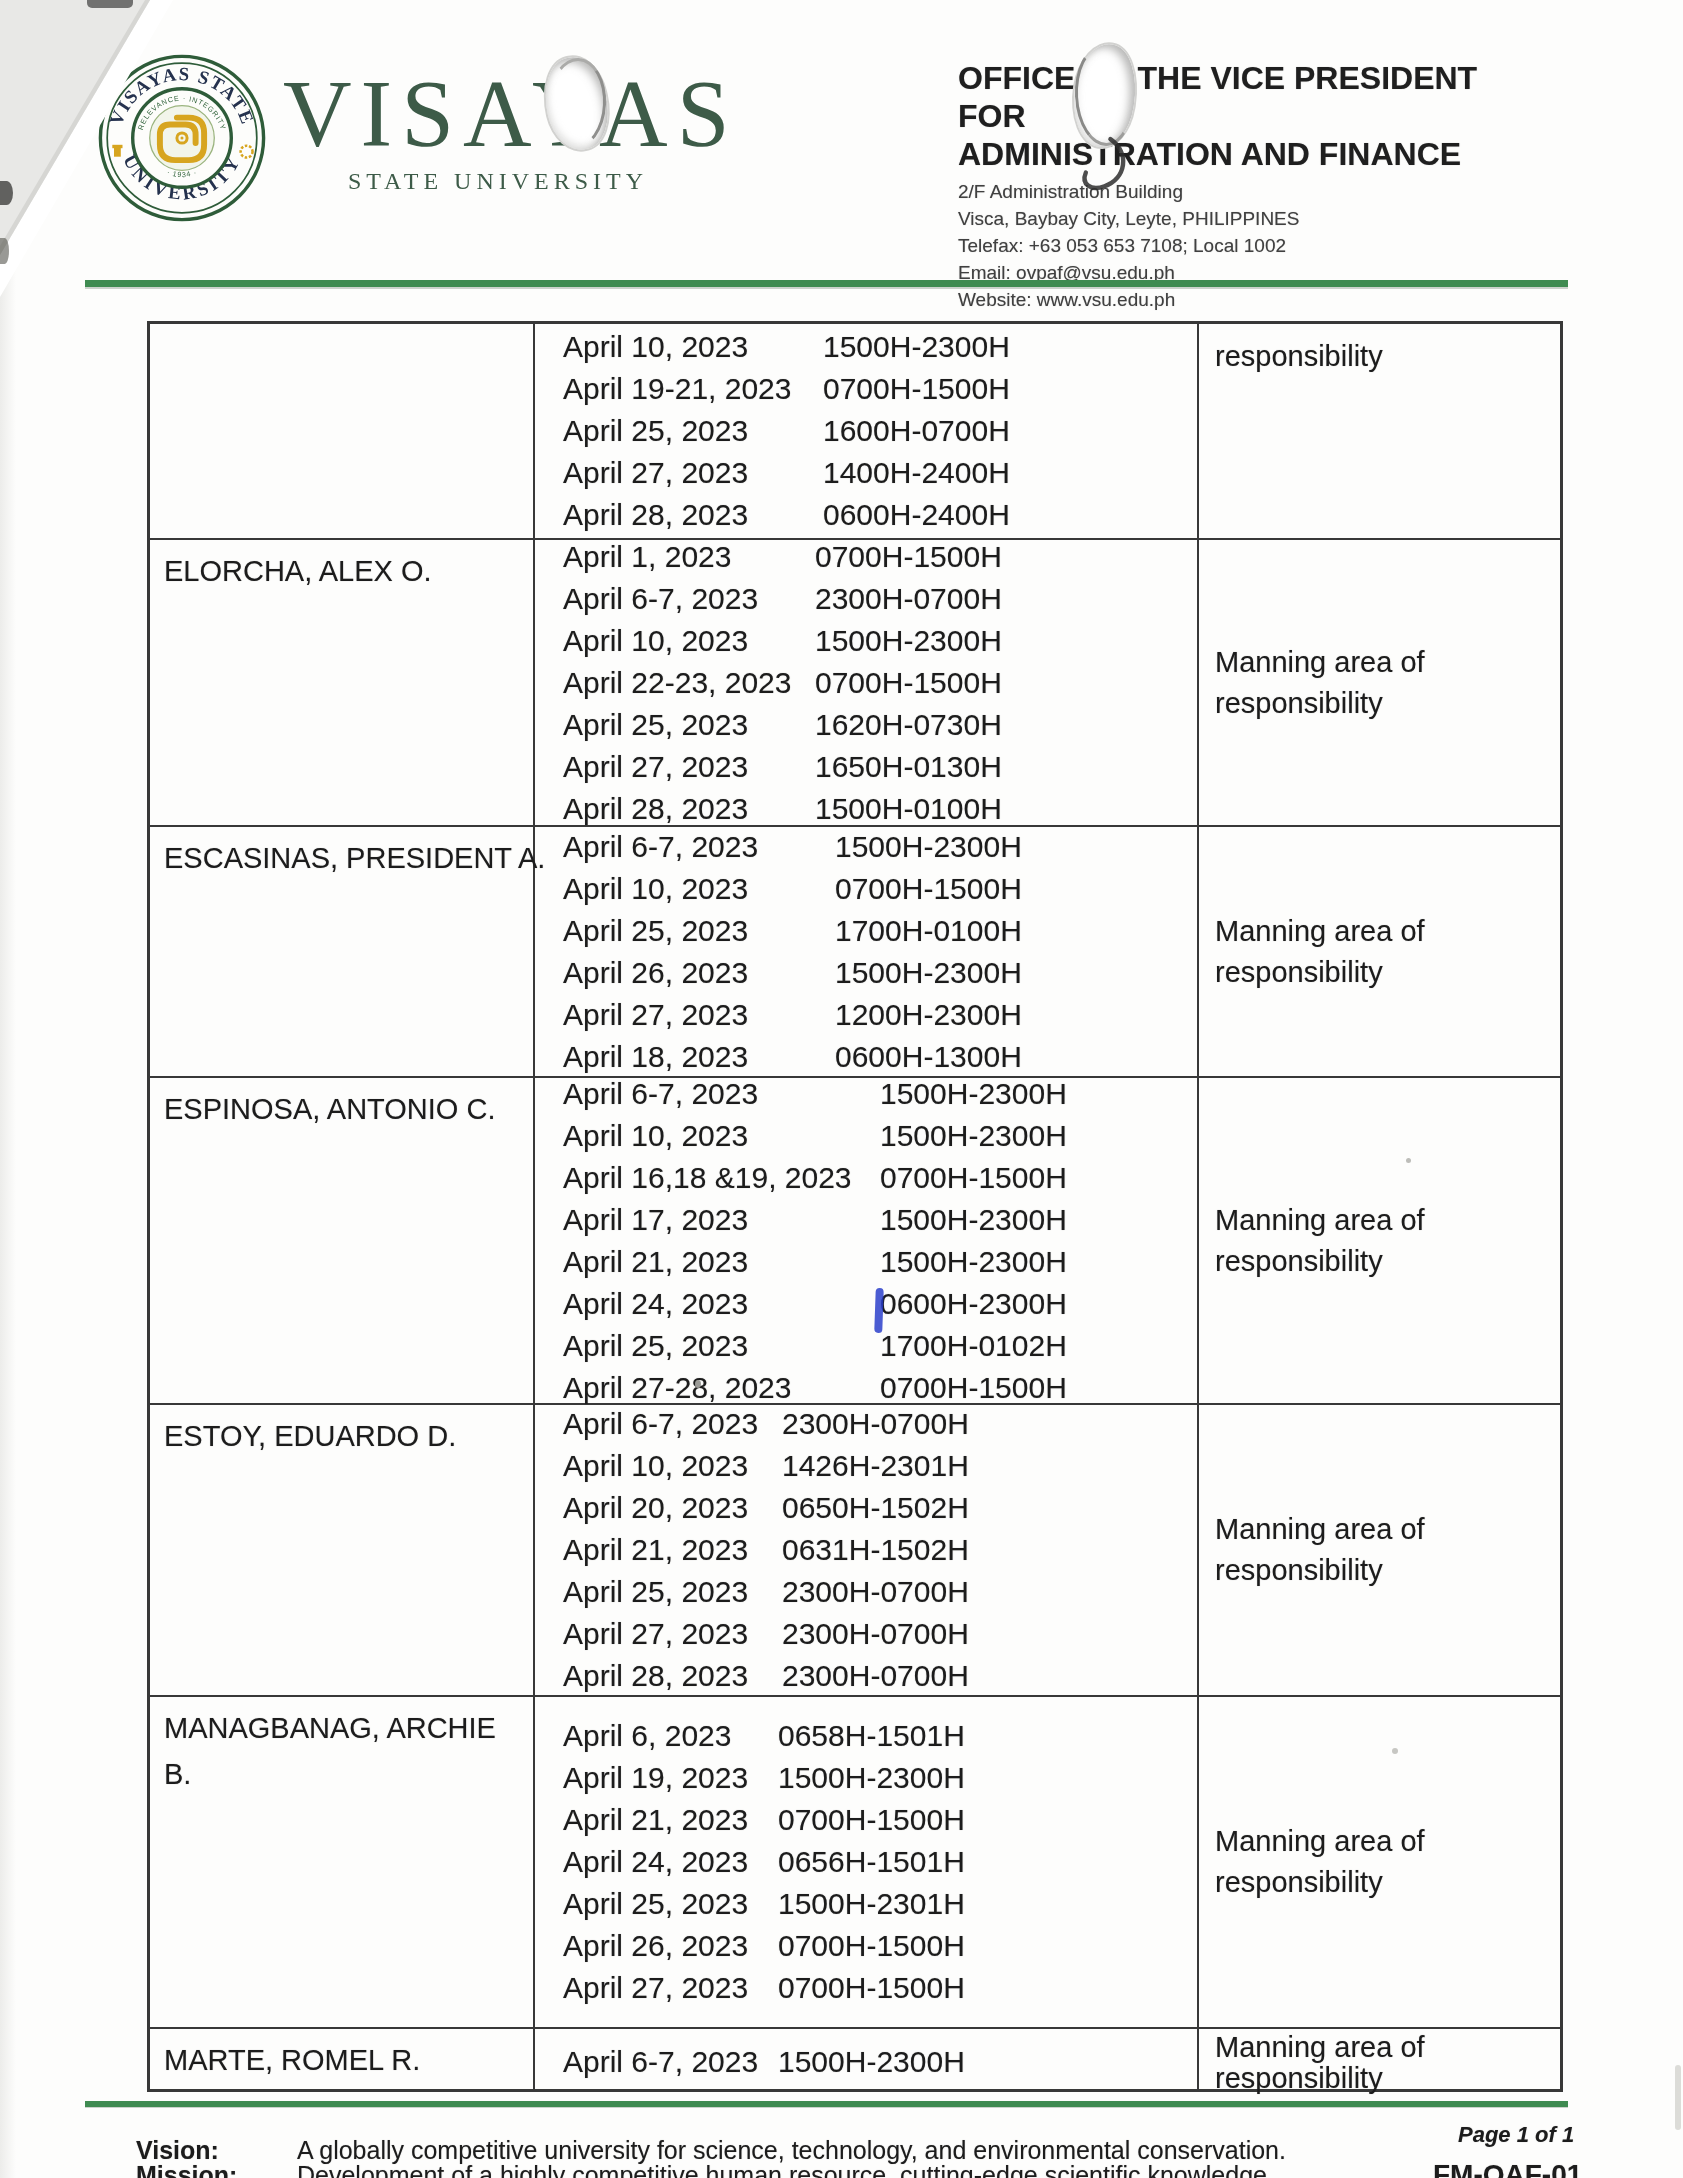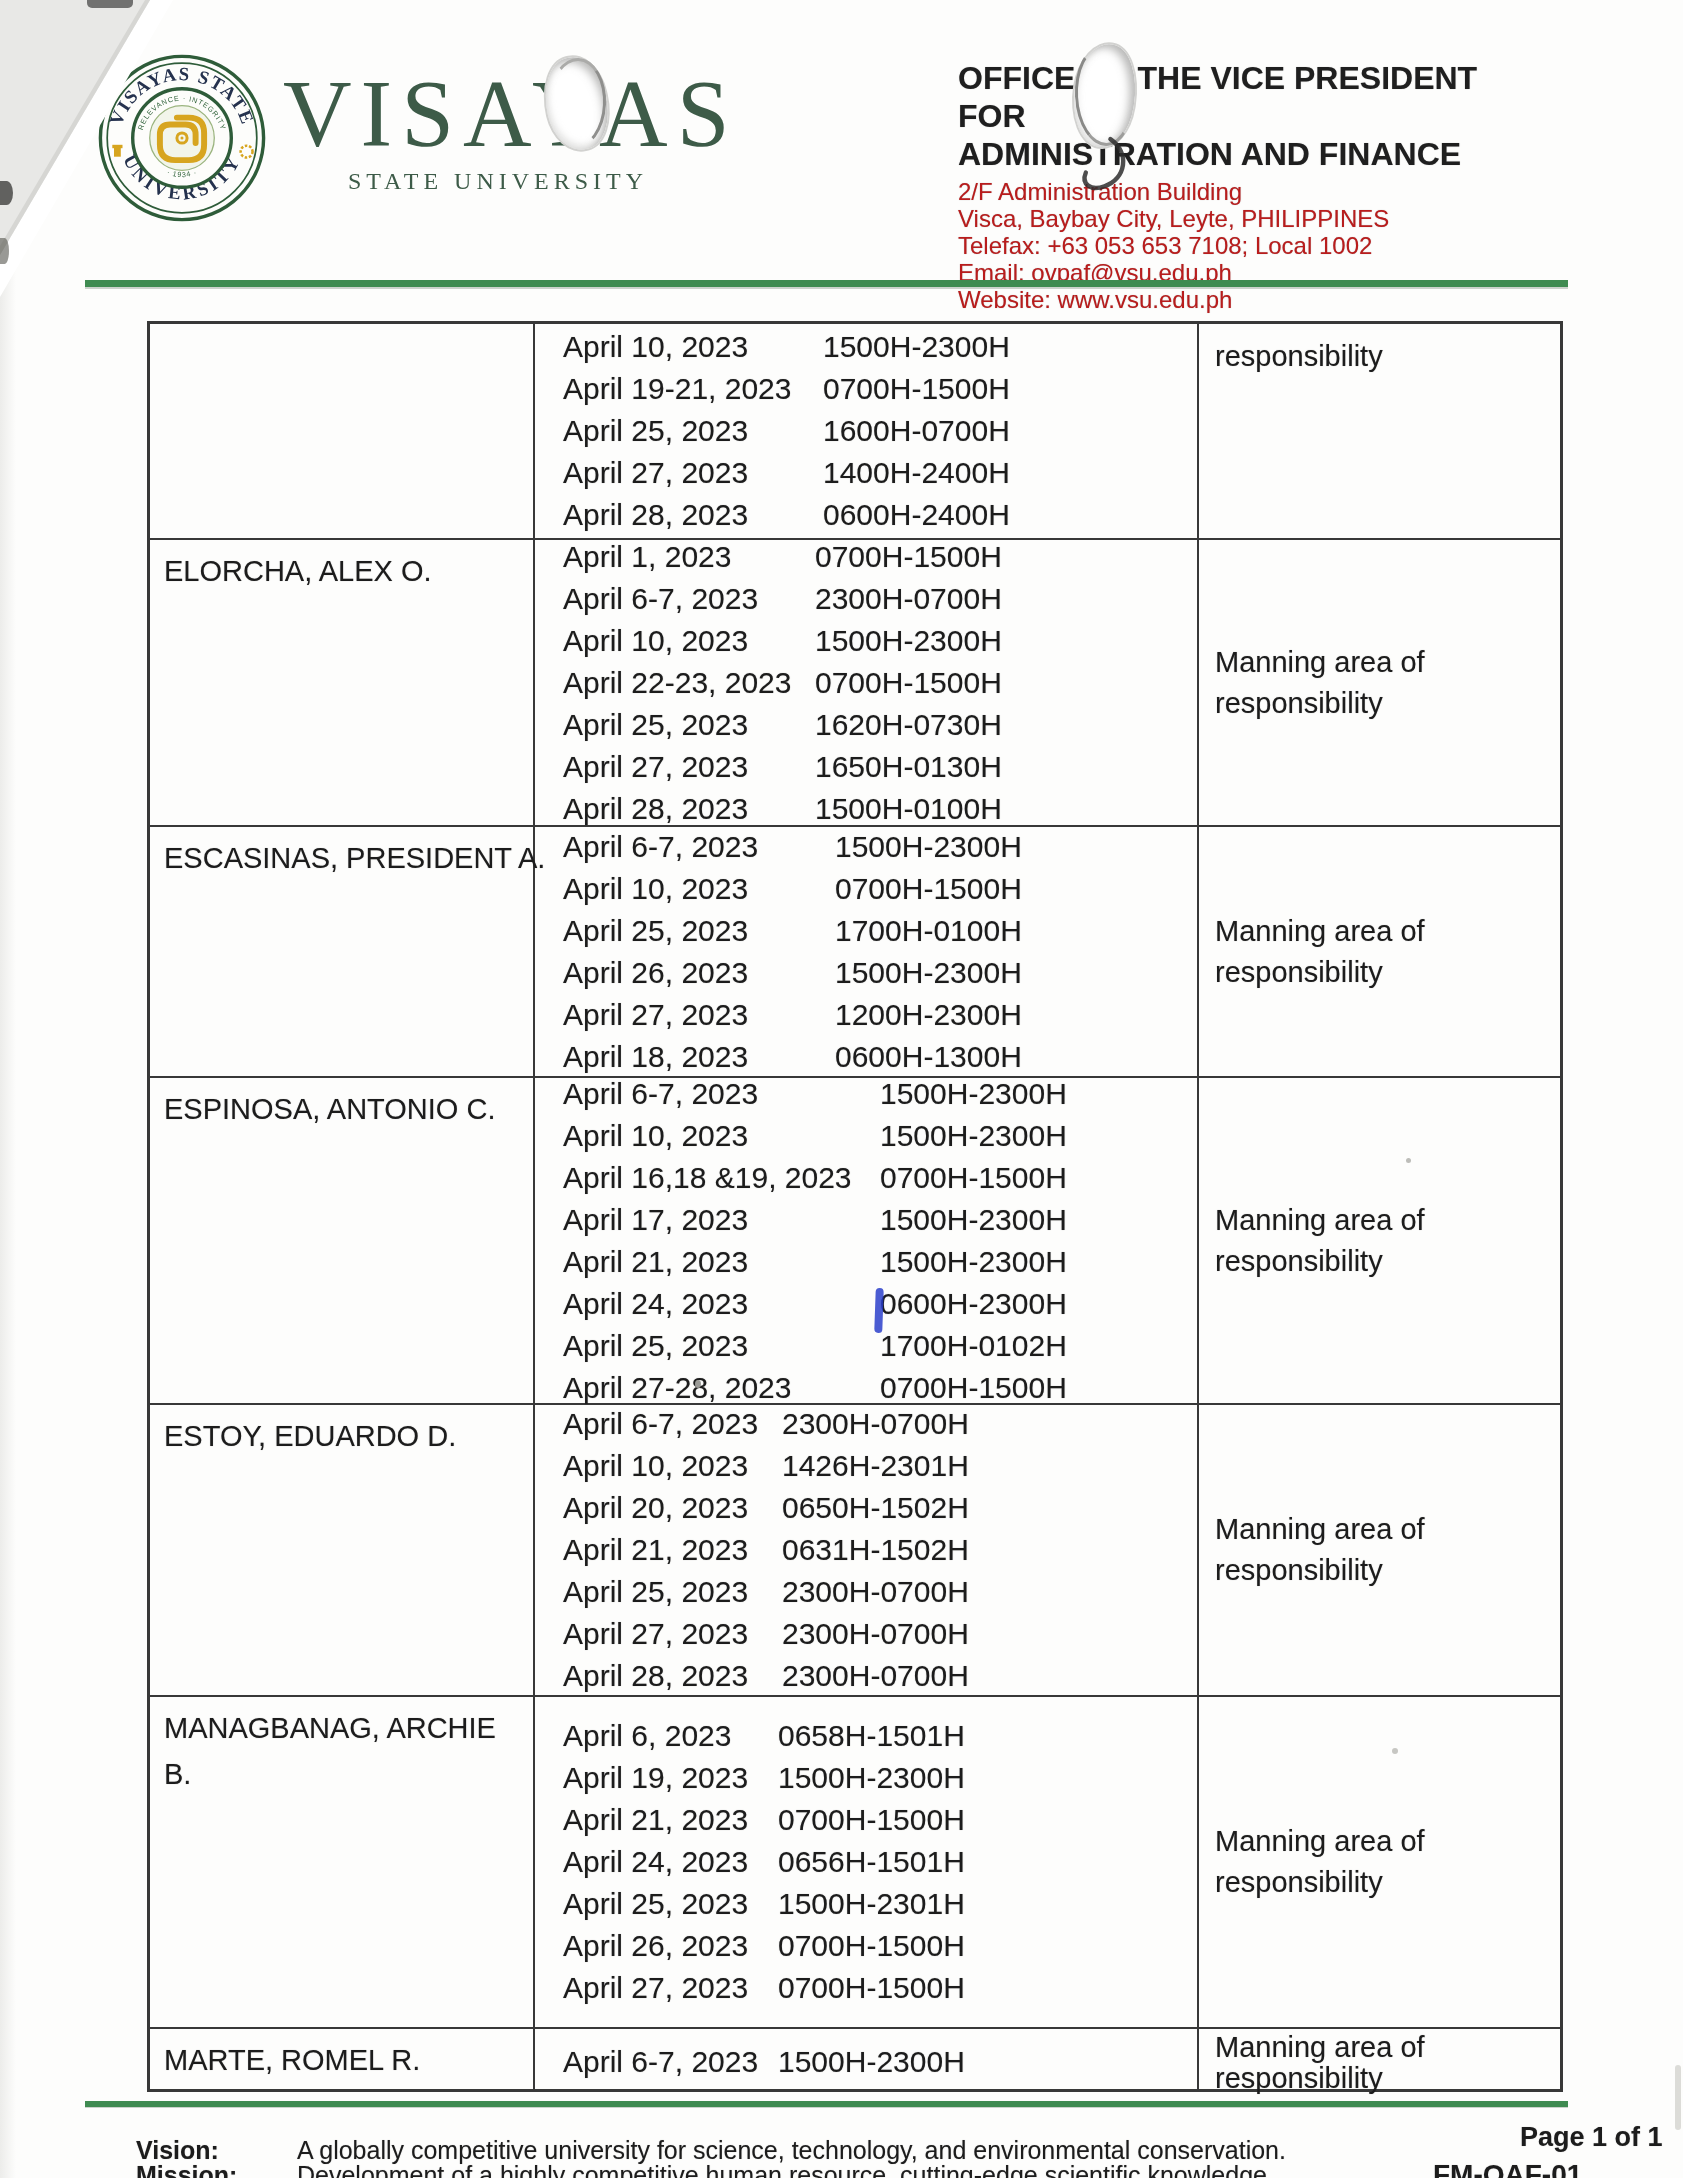--- a/index.html
+++ b/index.html
@@ -51,7 +51,7 @@
   .office{position:absolute;left:958px;top:59px;width:594px;text-shadow:0 0 1px rgba(50,50,50,.35);}
   .office-title{font-size:32px;font-weight:bold;line-height:38px;color:#1f1f1f;}
   .office-details{margin-top:5px;}
-  .office-detail{font-size:24px;line-height:27px;color:#b91c1c;}
+  .office-detail{font-size:19px;line-height:27px;color:#404040;}
 
   .rule{position:absolute;left:85px;width:1483px;background:#3f8b51;}
   .rule-top{top:280px;height:7px;box-shadow:0 2px 0 rgba(130,145,133,.4);}

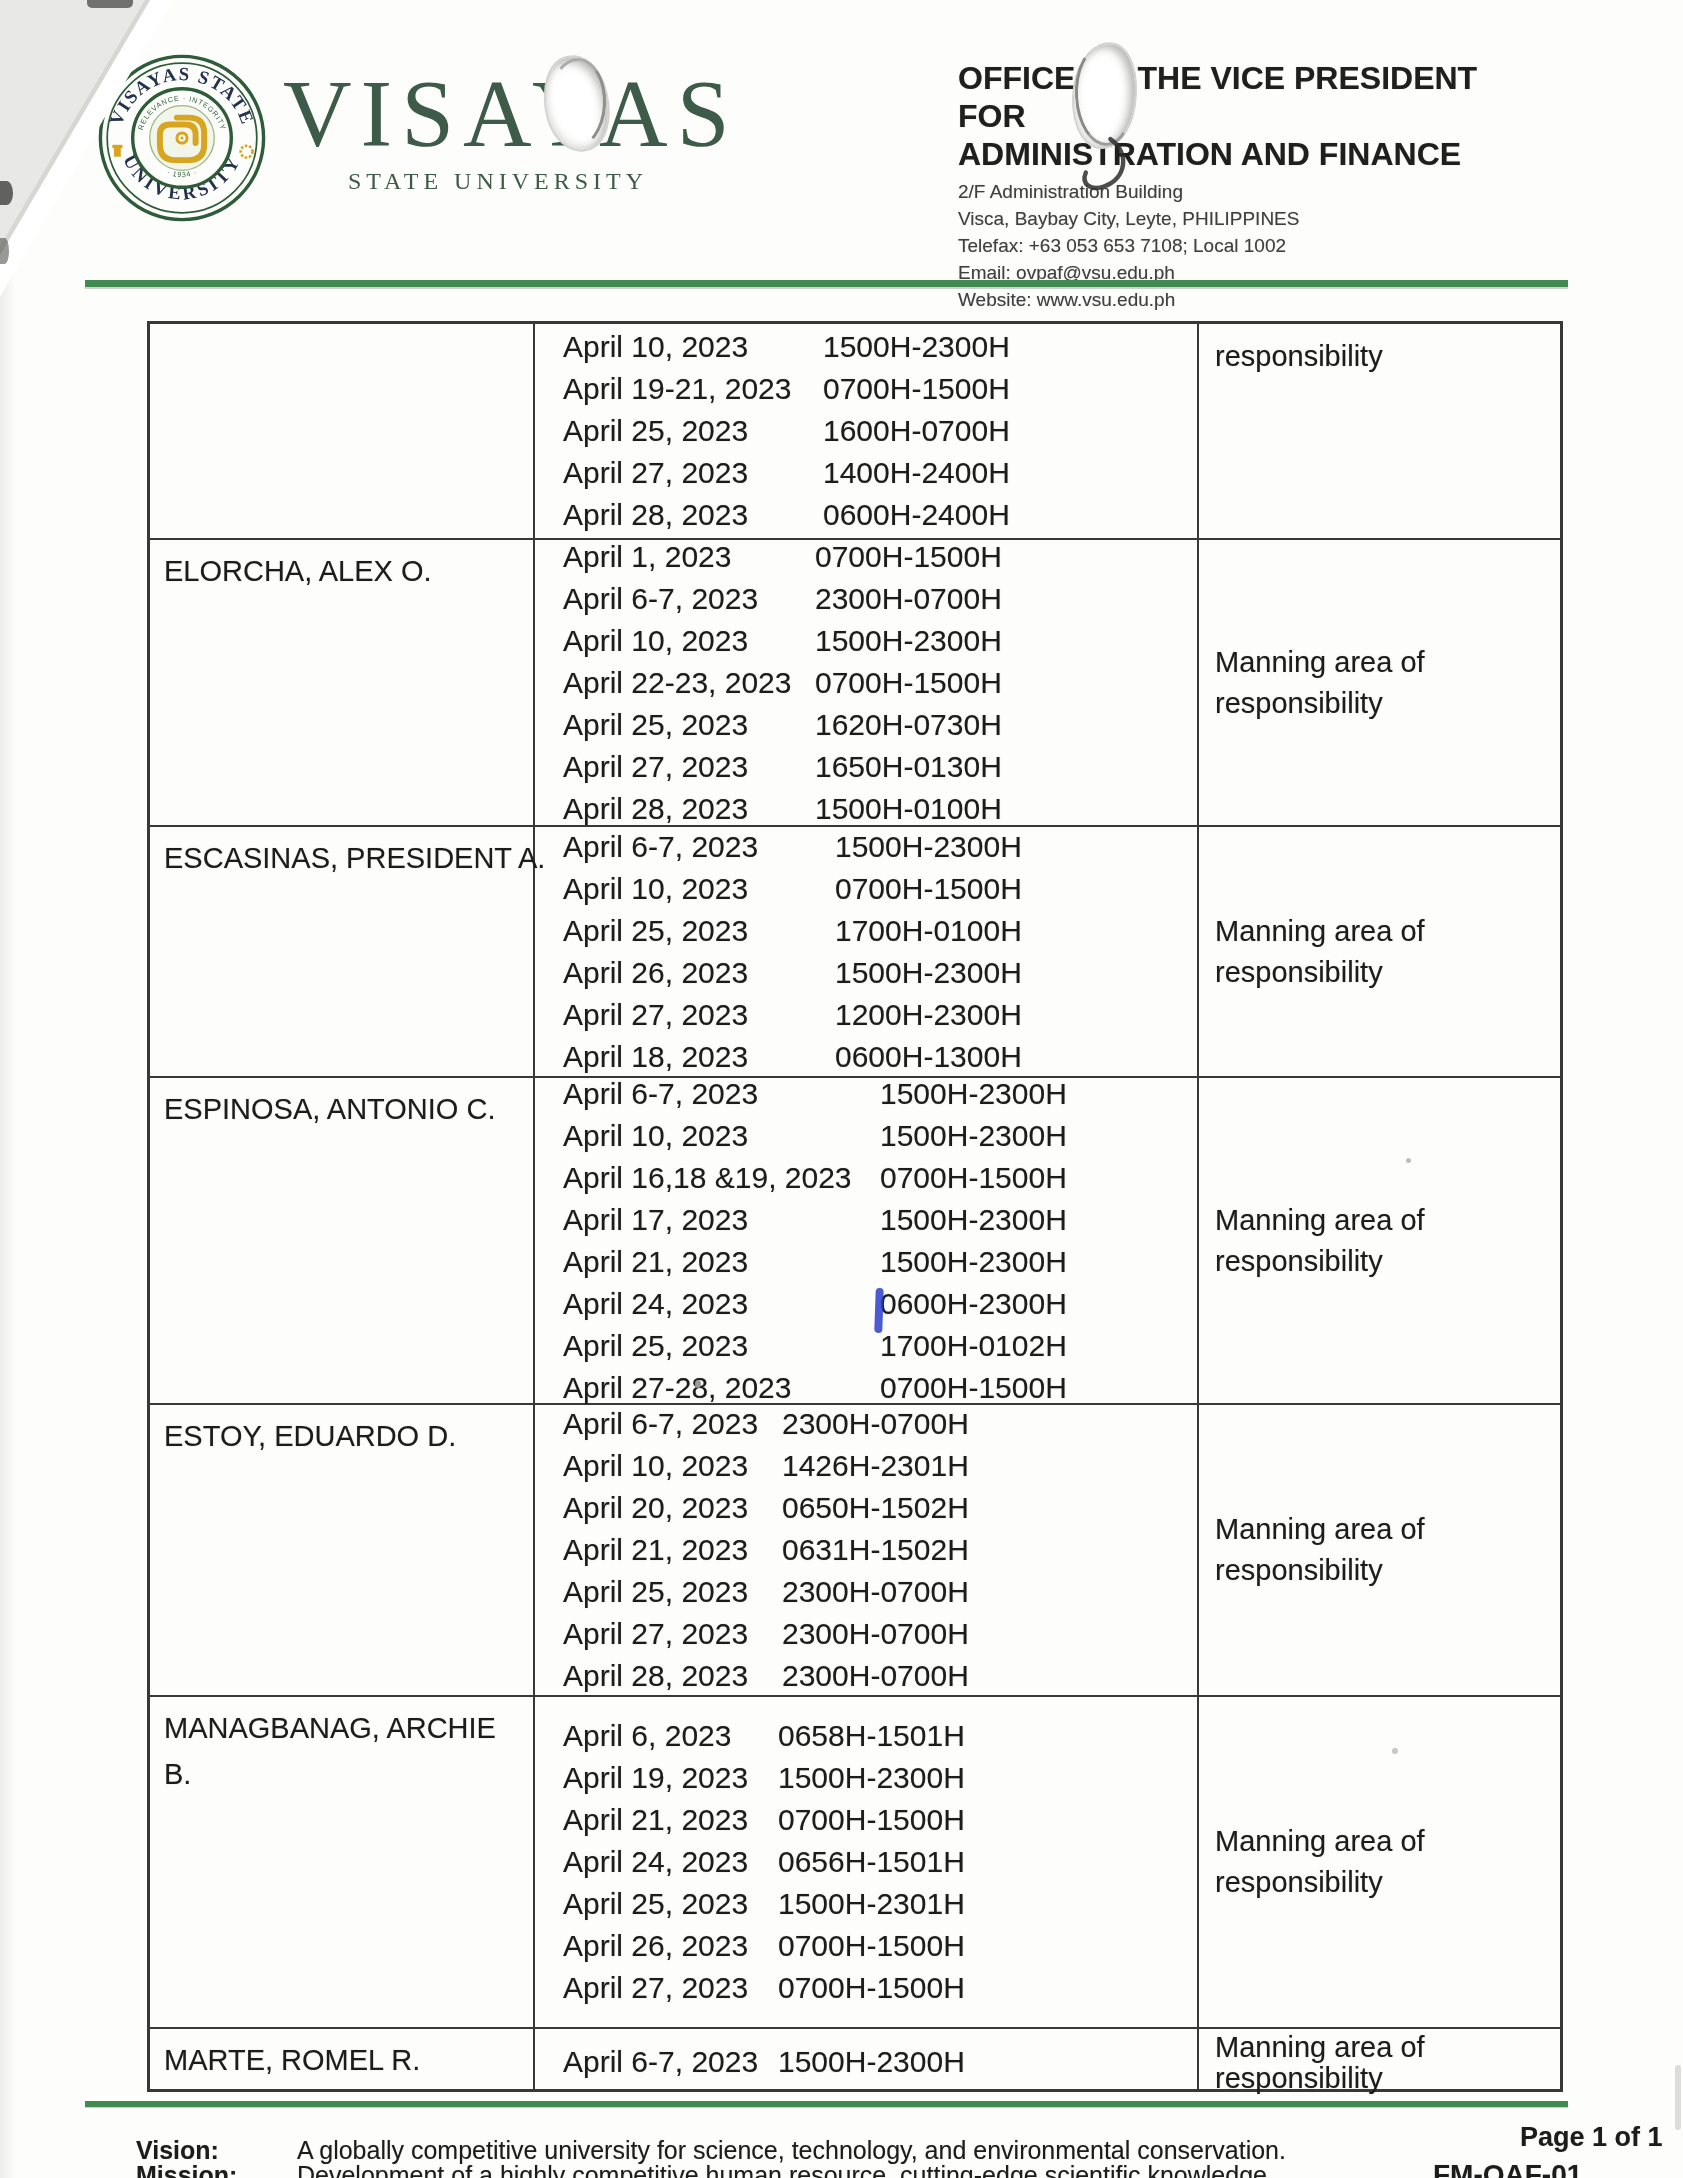--- a/index.html
+++ b/index.html
@@ -80,7 +80,7 @@
 
   
   .footer-area{text-shadow:0 0 1px rgba(50,50,50,.35);}
-  .page-num{position:absolute;left:1520px;top:2122px;font-size:27px;font-weight:bold;}
+  .page-num{position:absolute;left:1458px;top:2122px;font-size:22px;font-style:italic;font-weight:bold;}
   .f-line{position:absolute;left:136px;display:flex;font-size:25px;}
   .f-vision{top:2136px;}
   .f-mission{top:2161px;}

